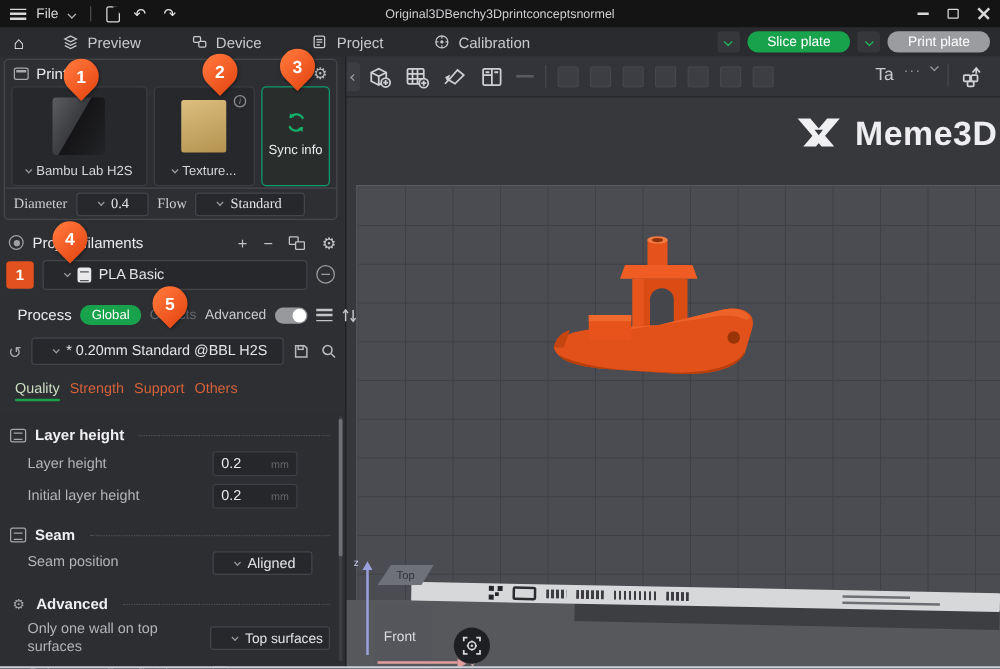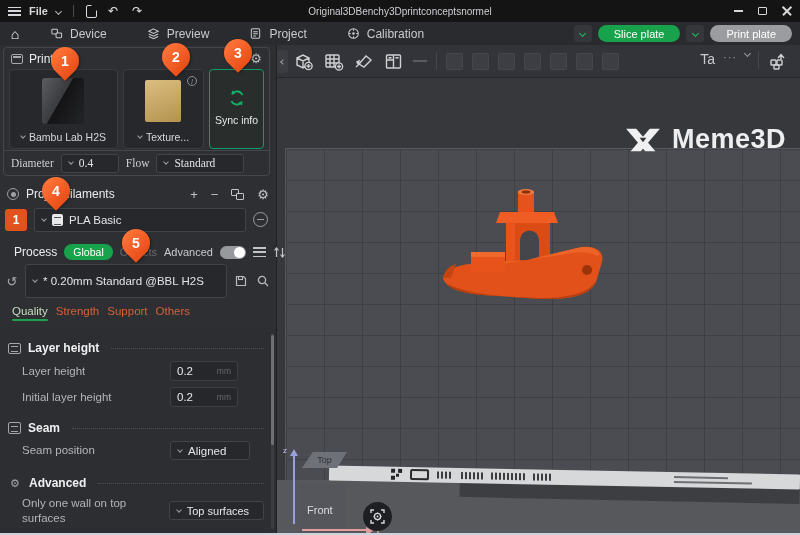--- a/index.html
+++ b/index.html
@@ -12,7 +12,7 @@
   .tb-left { display:flex; align-items:center; gap:8px; padding-left:8px; }
   .burger { width:13px; height:9px; display:flex; flex-direction:column; justify-content:space-between; }
   .burger i { display:block; height:1.5px; background:#d8d8da; }
-  .tb-menu { font-size:11px; font-weight:bold; }
+  .tb-menu { font-size:11px; font-weight:normal; }
   .chv { width:5px; height:5px; border-right:1.4px solid currentColor; border-bottom:1.4px solid currentColor; transform:rotate(45deg); display:inline-block; }
   .tb-div { width:1px; height:12px; background:#4a4a4e; margin:0 4px; }
   .tb-ic { font-size:12px; color:#e2e2e4; width:16px; text-align:center; }

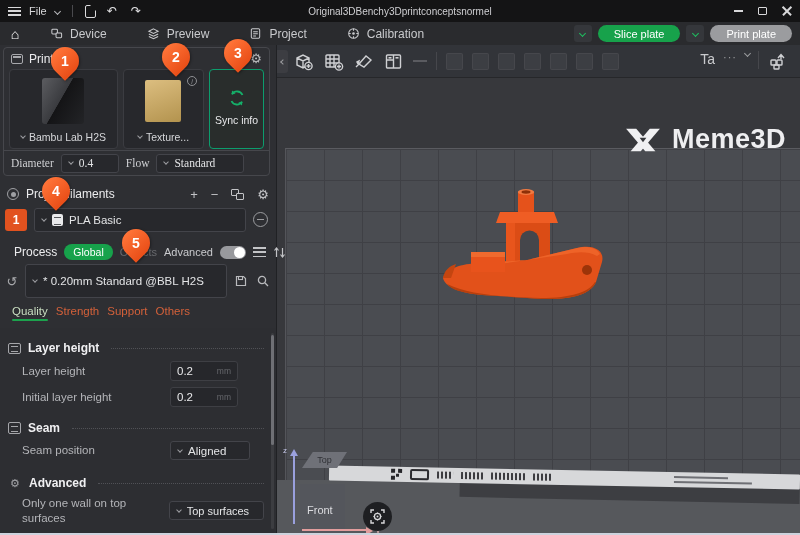--- a/index.html
+++ b/index.html
@@ -195,16 +195,16 @@
     <div class="home">⌂</div>
     <div class="mtab">
       <svg viewBox="0 0 14 14">
+          <path d="M7 2 L12 4.5 L7 7 L2 4.5 Z M2 7.5 L7 10 L12 7.5 M2 10.2 L7 12.7 L12 10.2" fill="none" stroke="#c9cacd" stroke-width="1.1"></path>
+        </svg>
+      <span>Preview</span>
+    </div>
+    <div class="mtab">
+      <svg viewBox="0 0 14 14">
           <rect x="2" y="2.5" width="6" height="5" rx="1" stroke="#c9cacd" fill="none" stroke-width="1.1"></rect>
           <rect x="6.5" y="6.5" width="6" height="5" rx="1" stroke="#c9cacd" fill="#2a2b2e" stroke-width="1.1"></rect>
         </svg>
       <span>Device</span>
-    </div>
-    <div class="mtab">
-      <svg viewBox="0 0 14 14">
-          <path d="M7 2 L12 4.5 L7 7 L2 4.5 Z M2 7.5 L7 10 L12 7.5 M2 10.2 L7 12.7 L12 10.2" fill="none" stroke="#c9cacd" stroke-width="1.1"></path>
-        </svg>
-      <span>Preview</span>
     </div>
     <div class="mtab">
       <svg viewBox="0 0 14 14">

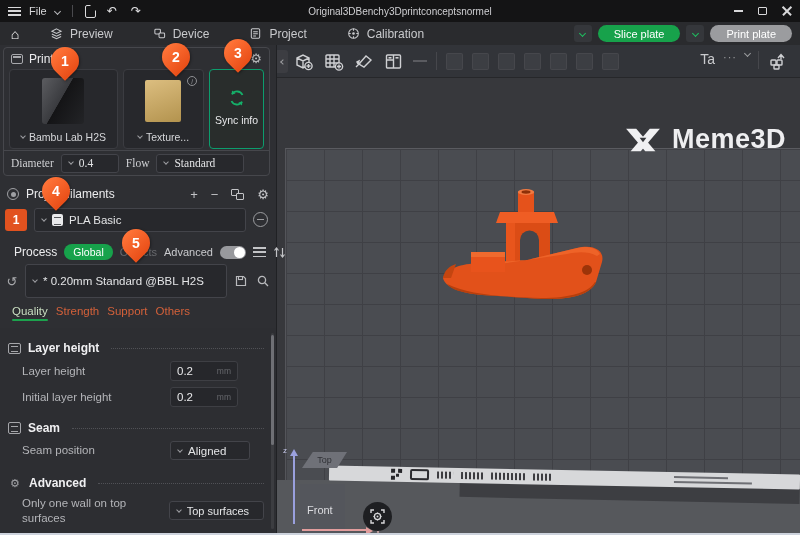--- a/index.html
+++ b/index.html
@@ -129,7 +129,7 @@
   .grid { position:absolute; top:70px; left:8px; right:0; bottom:47px; background-color:#4a4c51;
           background-image:linear-gradient(to right,#3f4045 1px,transparent 1px),linear-gradient(to bottom,#3f4045 1px,transparent 1px);
           background-size:38px 31px; border-top:1px solid #5a5b60; border-left:1px solid #54555a; }
-  .logo { position:absolute; top:14px; right:14px; display:flex; align-items:center; gap:11px;margin-top:32px; }
+  .logo { position:absolute; top:14px; right:2px; display:flex; align-items:flex-start; gap:11px; }
   .logo-text { font-size:27px; font-weight:bold; color:#eeeef0; letter-spacing:.5px; }
   .benchy { position:absolute; left:150px; top:108px; width:192px; height:124px; }
   .bottomarea { position:absolute; left:0; right:0; top:402px; bottom:0; background:#56585c; }

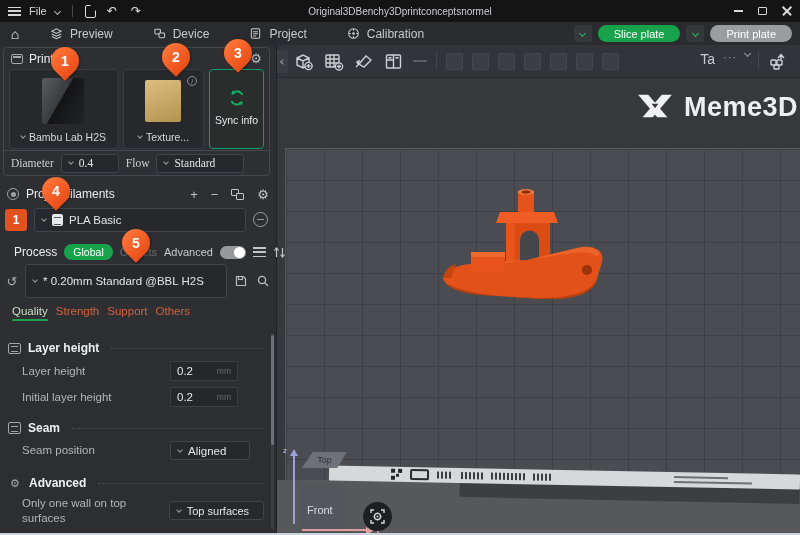--- a/index.html
+++ b/index.html
@@ -56,7 +56,7 @@
   .info-dot { position:absolute; top:6px; right:6px; width:10px; height:10px; border:1px solid #8e8f93; border-radius:50%; color:#8e8f93; font-size:7px; display:flex; align-items:center; justify-content:center; font-style:italic; }
   .sync-label { font-size:10.5px; color:#e8e9eb; }
   .dia-row { position:absolute; left:0; right:0; bottom:0; height:25px; border-top:1px solid #46474c; display:flex; align-items:center; gap:7px; padding:0 7px; font-size:11.5px; color:#cfd0d3;font-family:Liberation Serif, serif; }
-  .dd { display:flex; align-items:center; gap:6px; background:#27282c; border:1px solid #43444a; border-radius:3px; height:19px; padding:0 7px; color:#e3e4e6; font-size:11.5px; white-space:nowrap; }
+  .dd { display:flex; align-items:center; gap:6px; background:#27282c; border:1px solid #43444a; border-radius:3px; height:19px; padding:0 17px; color:#e3e4e6; font-size:11.5px; white-space:nowrap; }
   .dd .chv { width:4px; height:4px; border-width:1.2px; color:#9d9ea2; margin-top:-2px; flex:none; }
 
   .fil-head { position:absolute; top:139px; left:7px; right:7px; height:20px; display:flex; align-items:center; gap:7px; color:#ececee; font-size:12px; }

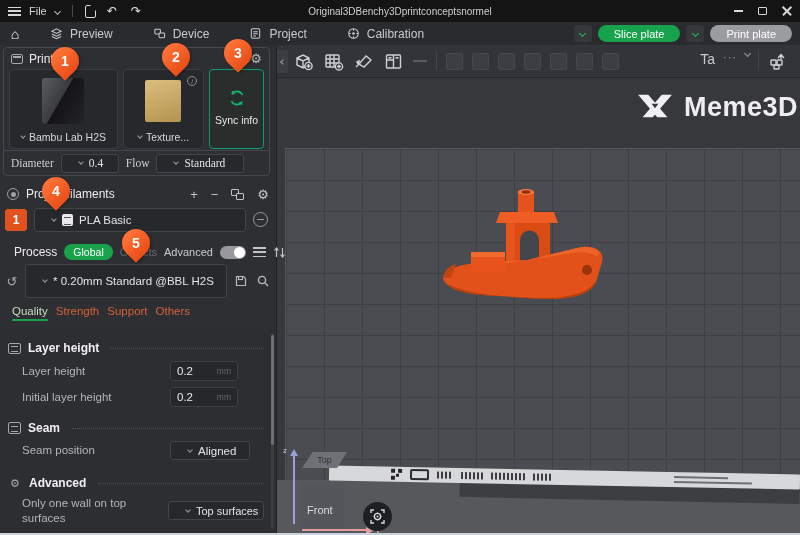--- a/index.html
+++ b/index.html
@@ -88,7 +88,7 @@
 
   .preset-row { position:absolute; top:224px; left:5px; right:5px; height:24px; display:flex; align-items:center; gap:6px; color:#a8a9ac; }
   .reset-ic { font-size:13px; color:#a8a9ac; width:14px; text-align:center; }
-  .preset-dd { flex:1; height:34px; overflow:hidden; }
+  .preset-dd { flex:1; height:22px; overflow:hidden; }
   .row-ic { width:16px; text-align:center; color:#b9babd; flex:none; }
 
   .ptabs { position:absolute; top:256px; left:12px; right:5px; height:20px; display:flex; gap:8px; font-size:11.5px; align-items:center; }

